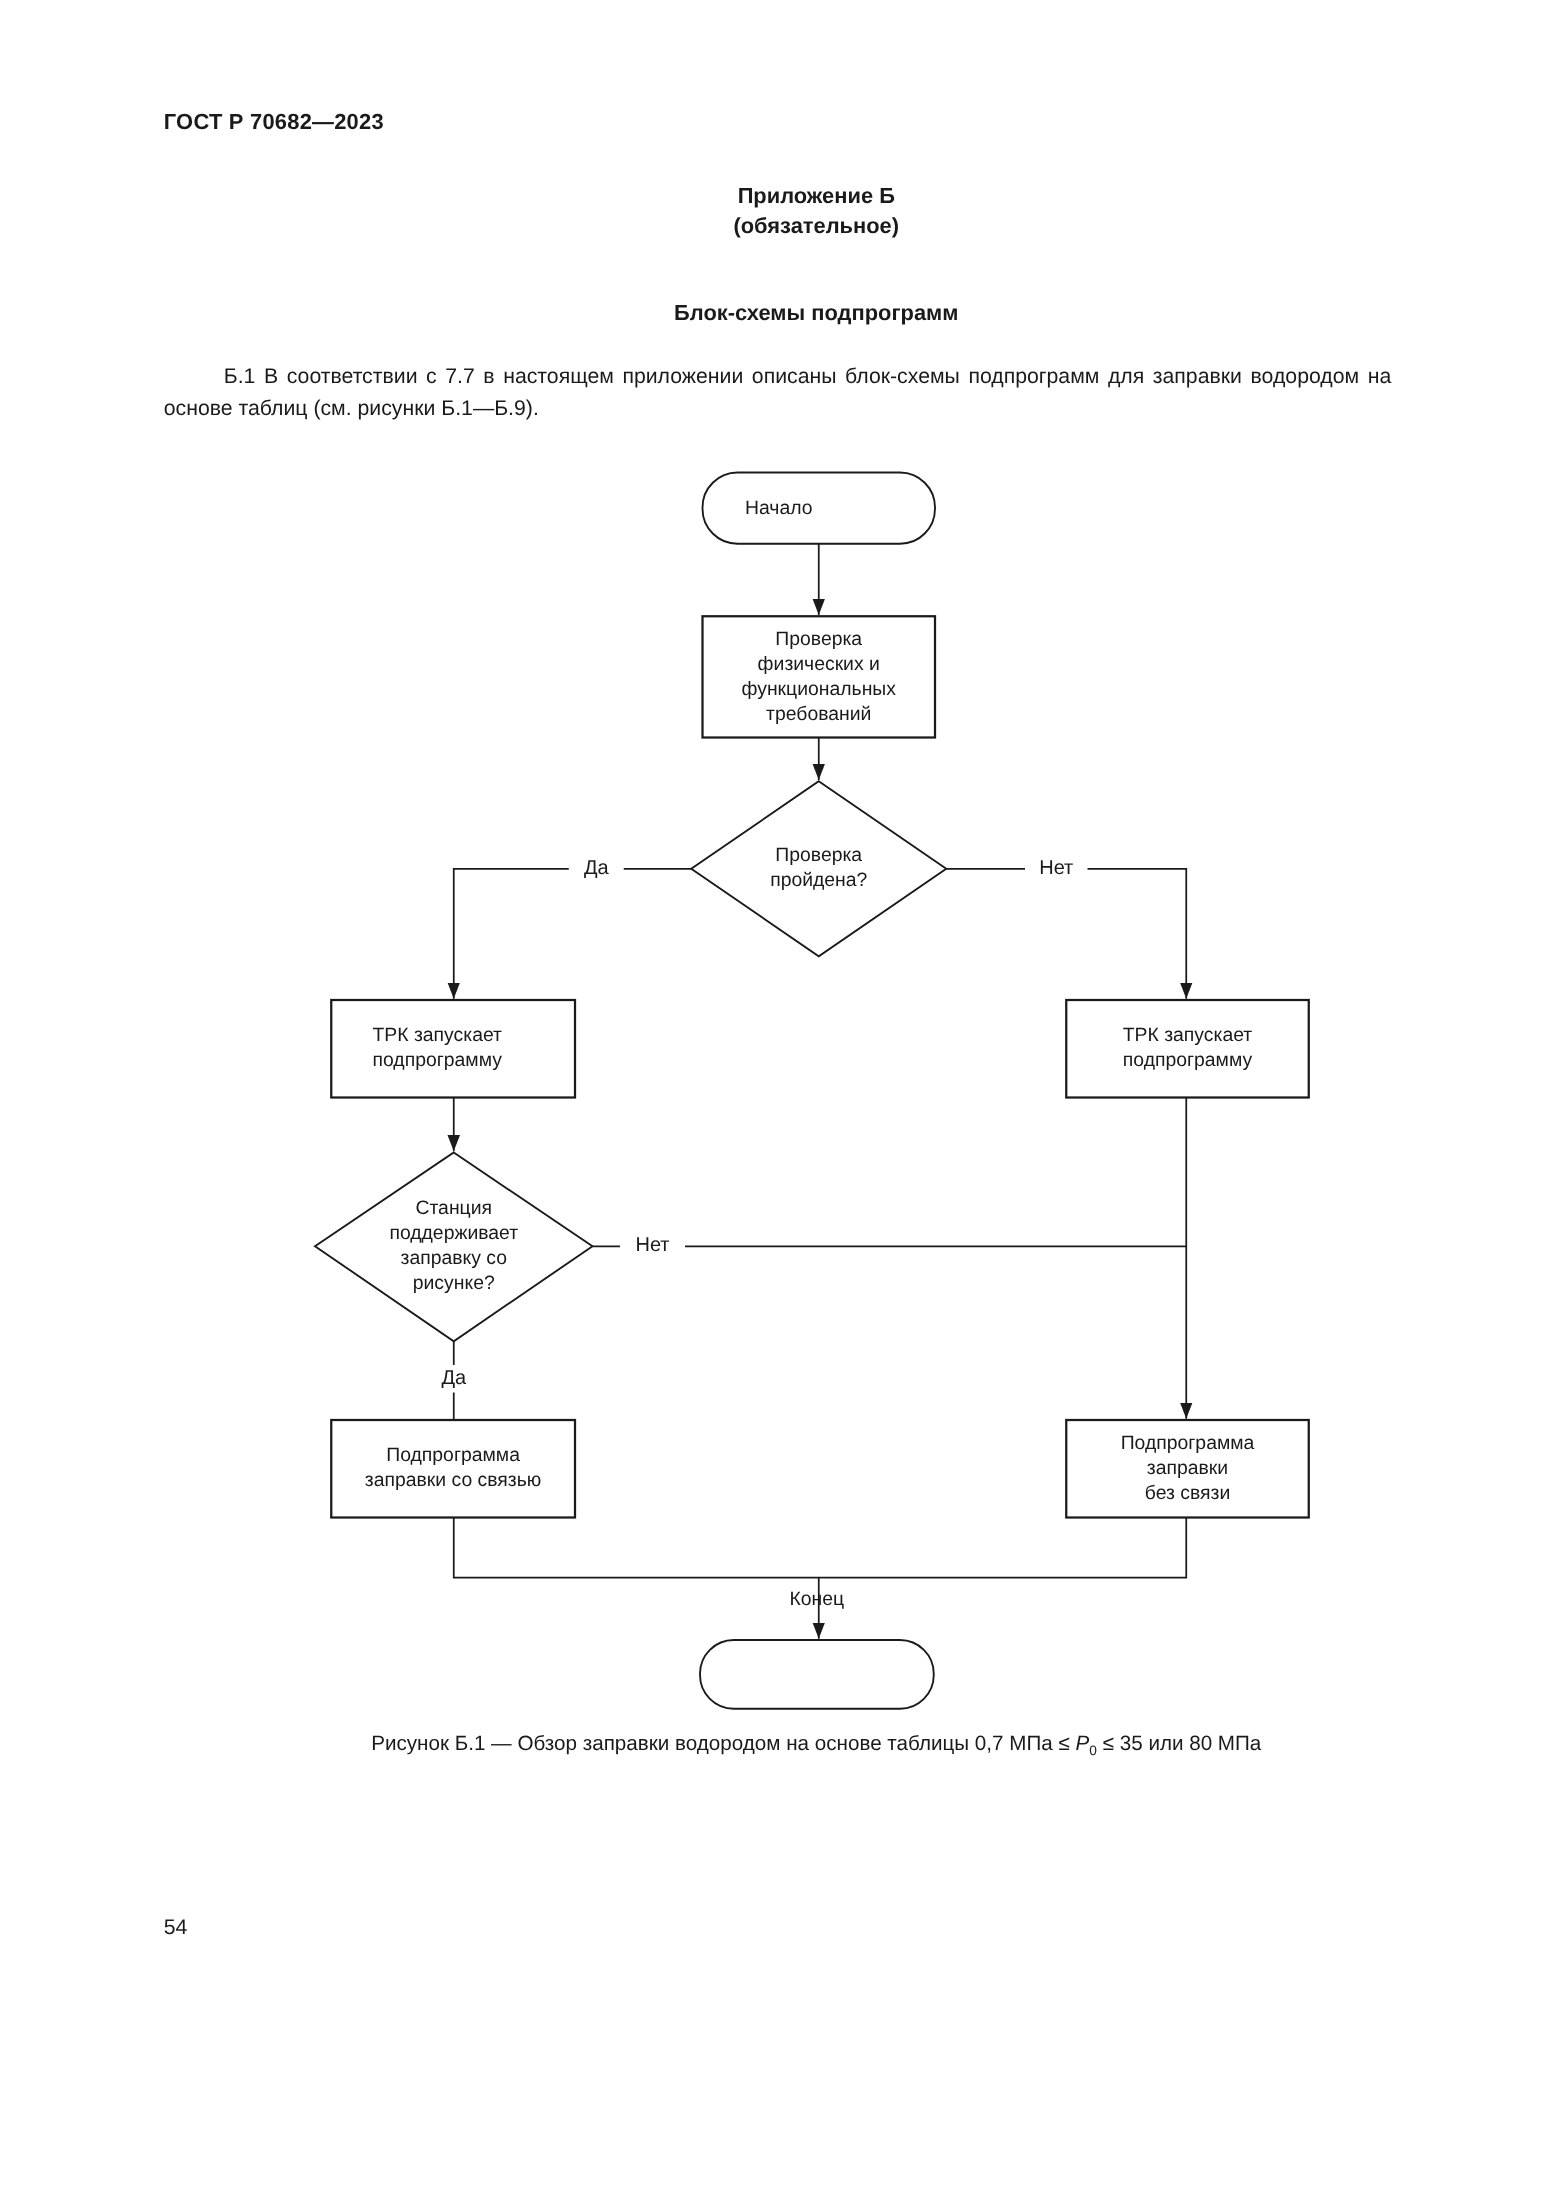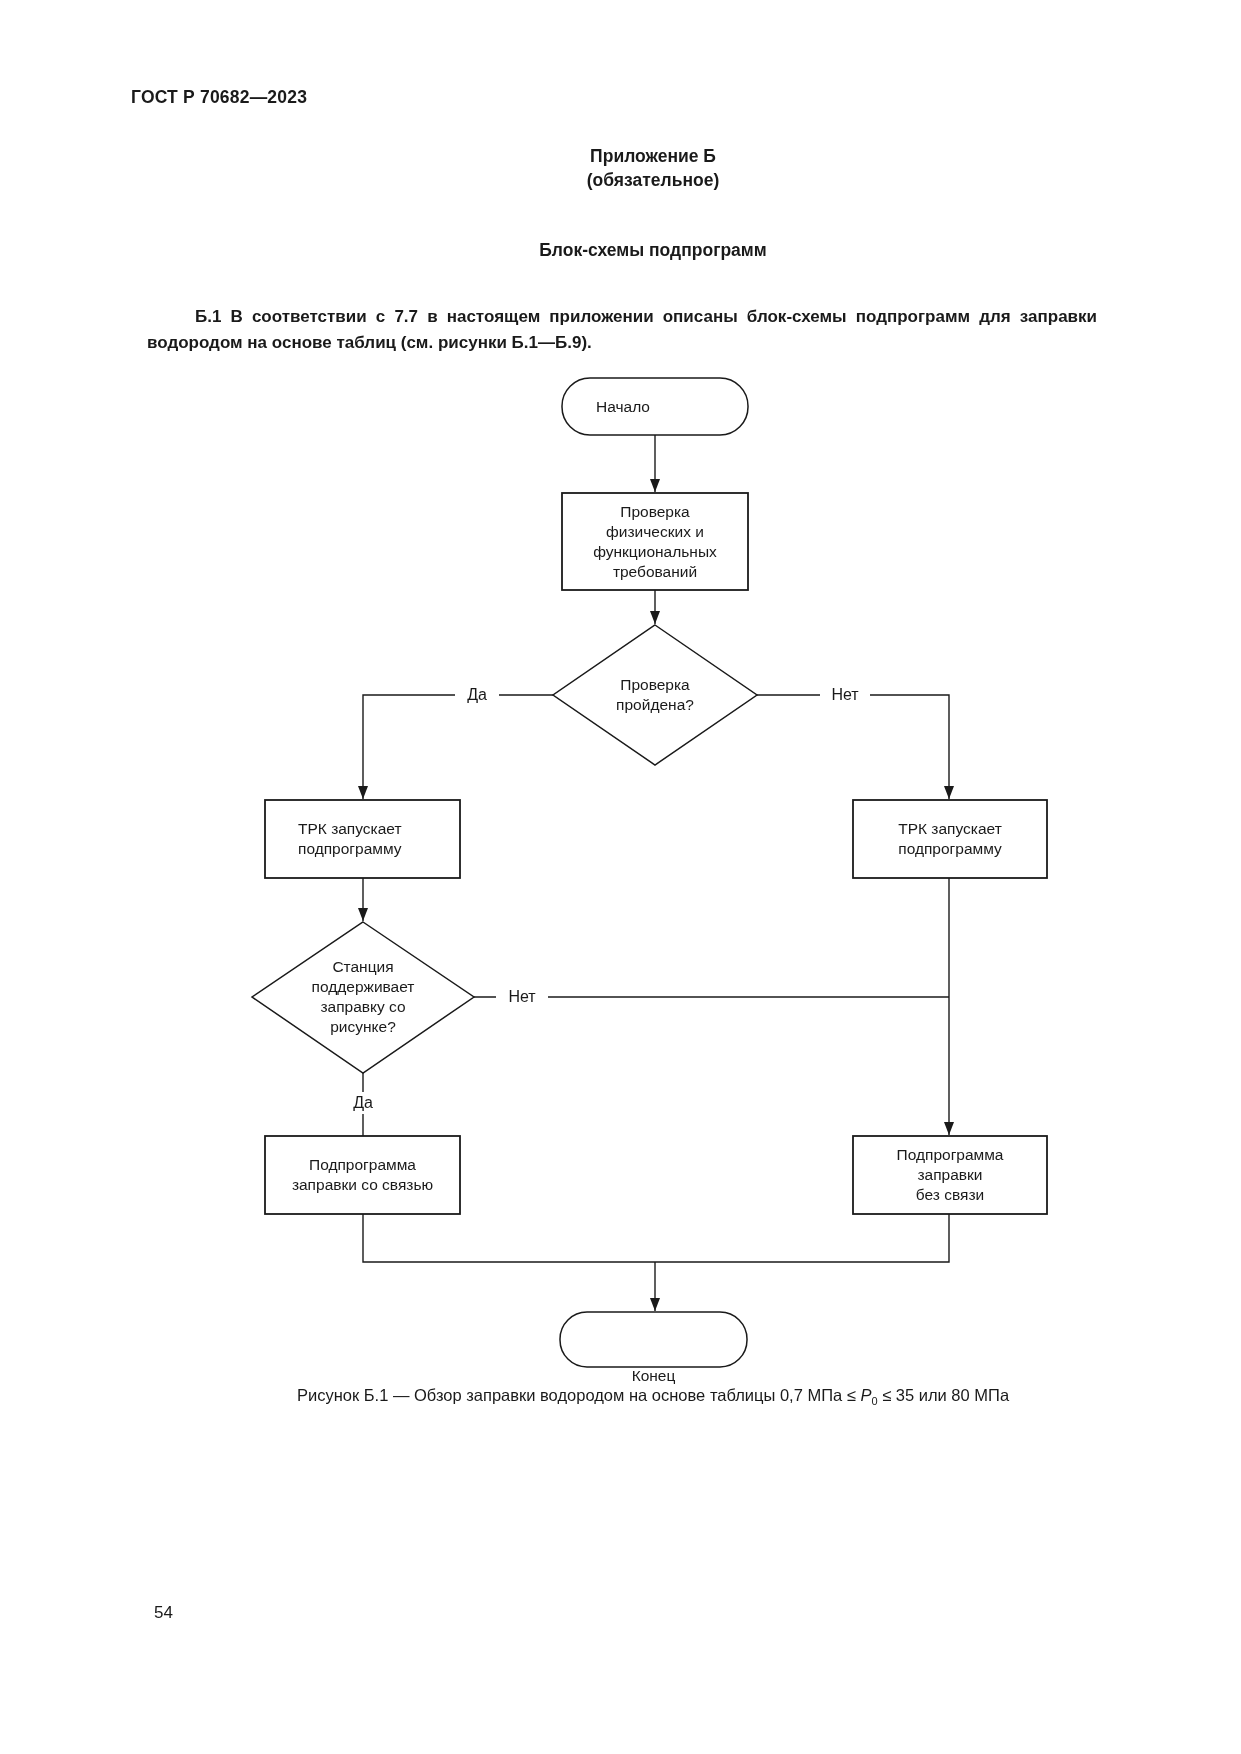--- a/index.html
+++ b/index.html
@@ -26,7 +26,7 @@
     position: absolute; left: 131px; top: 288px; width: 982px;
     font-size: 17px; line-height: 26px;
   }
-  .body-text p { margin: 16px; text-indent: 48px; text-align: justify; font-weight: bold; }
+  .body-text p { margin: 0; text-indent: 48px; text-align: justify; }
   .flow-svg { position: absolute; left: 0; top: 0; width: 1241px; height: 1754px; }
   .lbl {
     position: absolute;

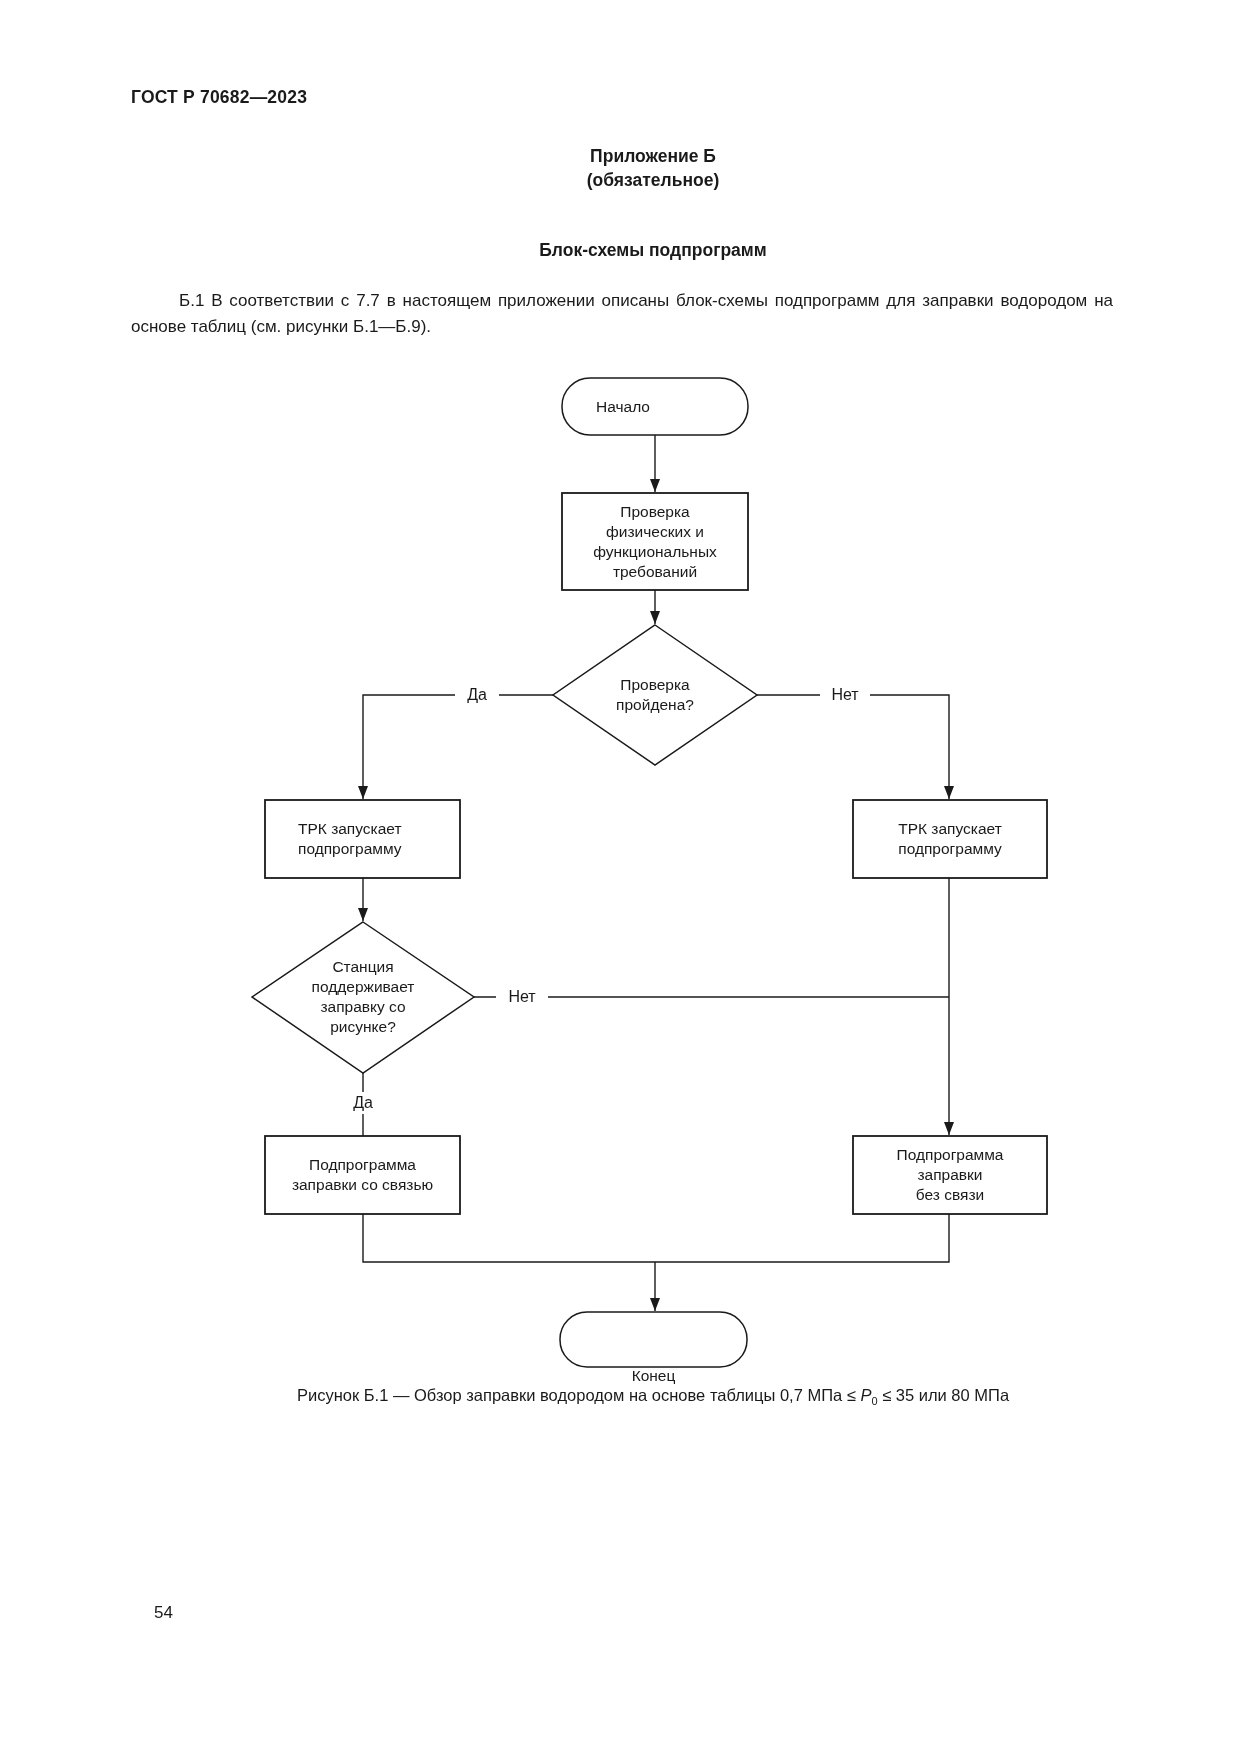--- a/index.html
+++ b/index.html
@@ -124,7 +124,7 @@
 <div class="lbl" style="left:853px; top:1136px; width:194px; height:78px;">Подпрограмма
 заправки
 без связи</div>
-<div class="lbl" style="left:560px; top:1356px; width:187px; height:39px;">Конец</div>
+<div class="lbl" style="left:560px; top:1260px; width:187px; height:39px;">Конец</div>
 
 <div class="fig-caption">
   <span>Рисунок Б.1 — Обзор заправки водородом на основе таблицы 0,7 МПа ≤ </span><i>P</i><sub>0</sub><span> ≤ 35 или 80 МПа</span>

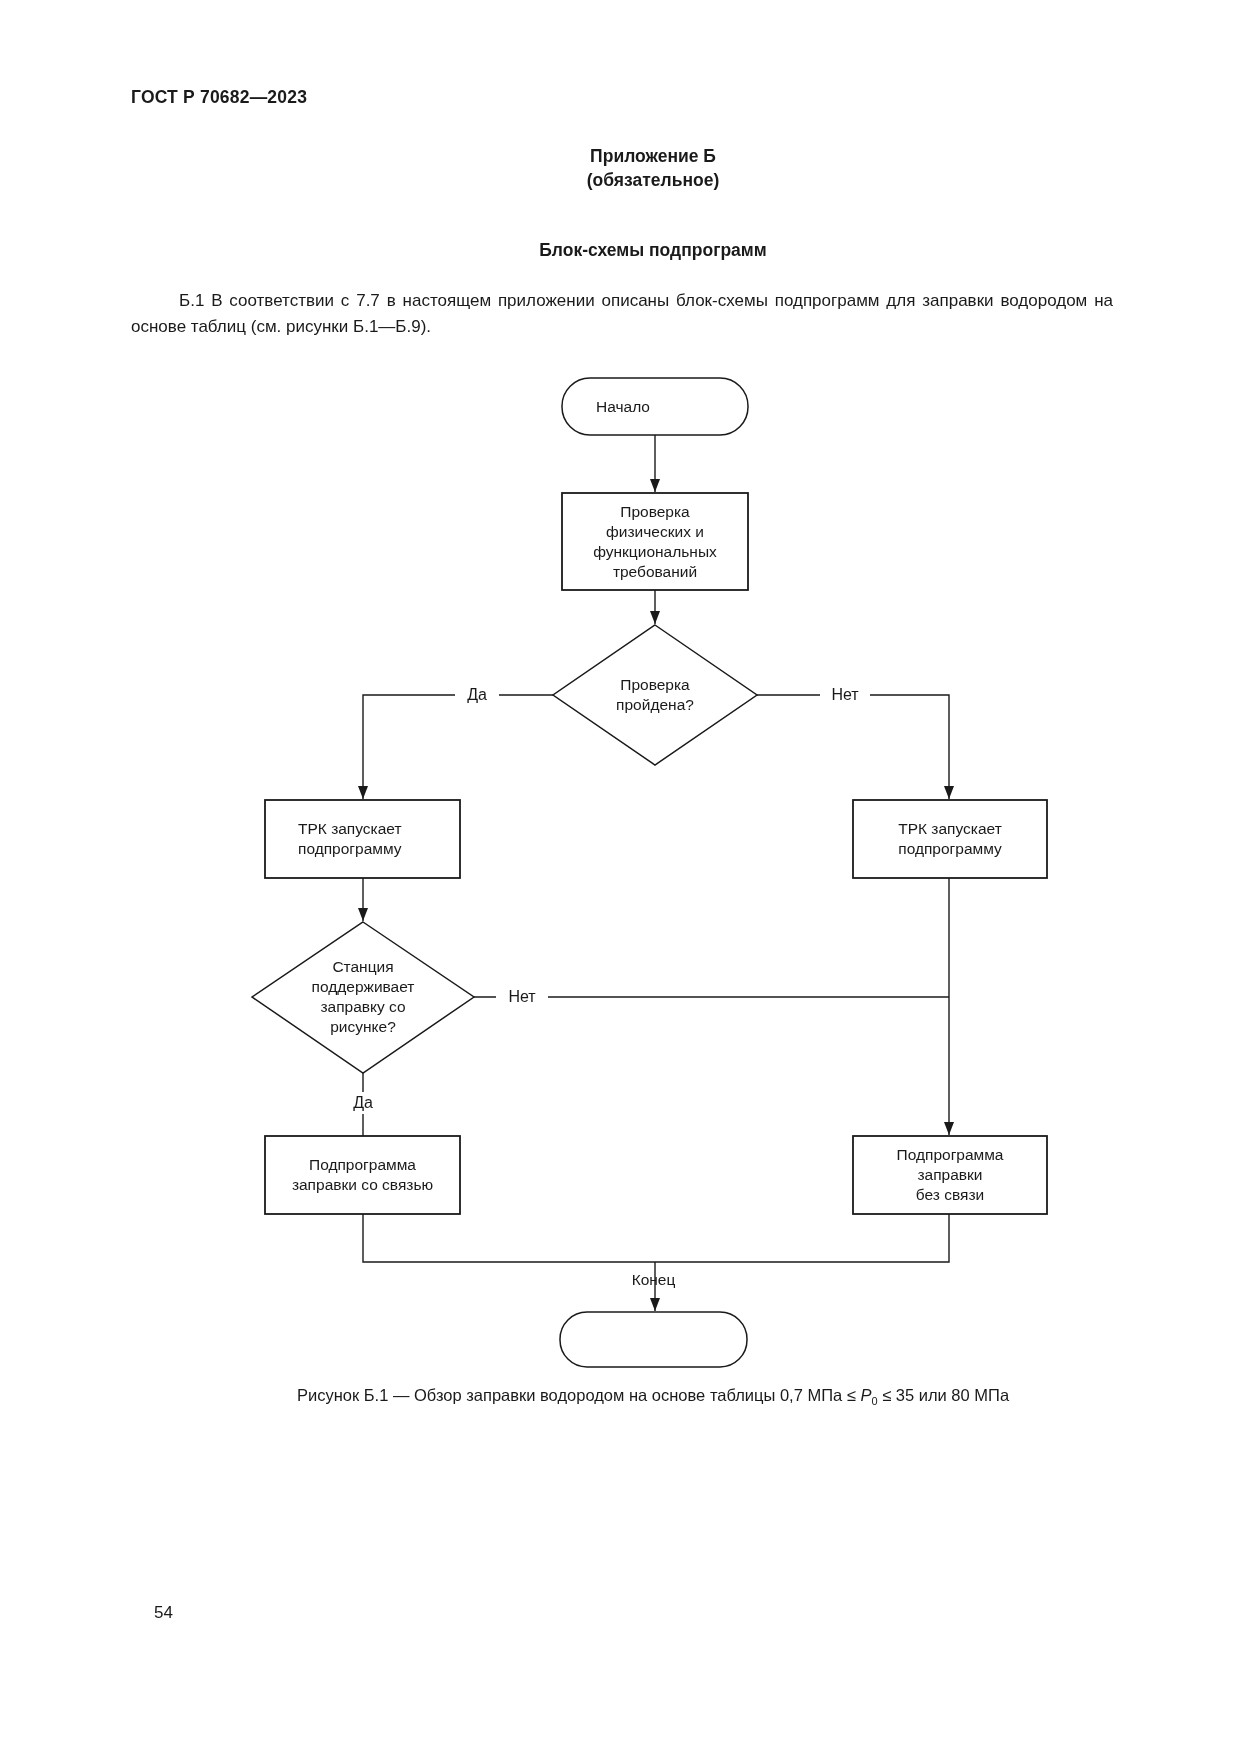--- a/index.html
+++ b/index.html
@@ -50,9 +50,8 @@
   .fig-caption i { font-style: italic; }
   .fig-caption sub { font-size: 11px; }
   .page-number {
-    position: absolute; left: 131px; top: 1603px;
+    position: absolute; left: 131px; top: 1532px;
     font-size: 17px;
-    margin-left: 23px;
   }
 </style>
 </head>

